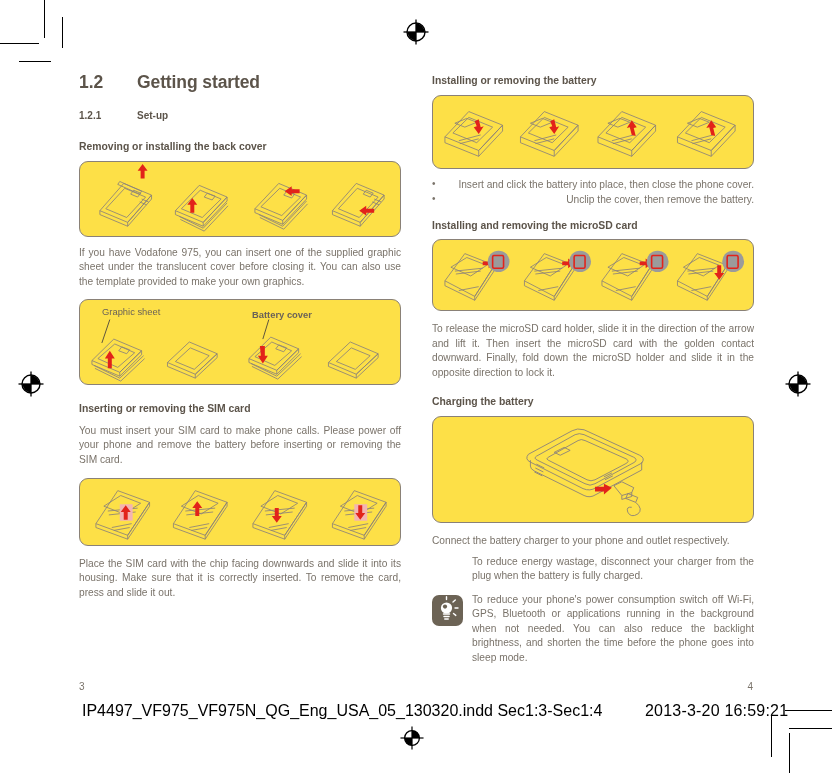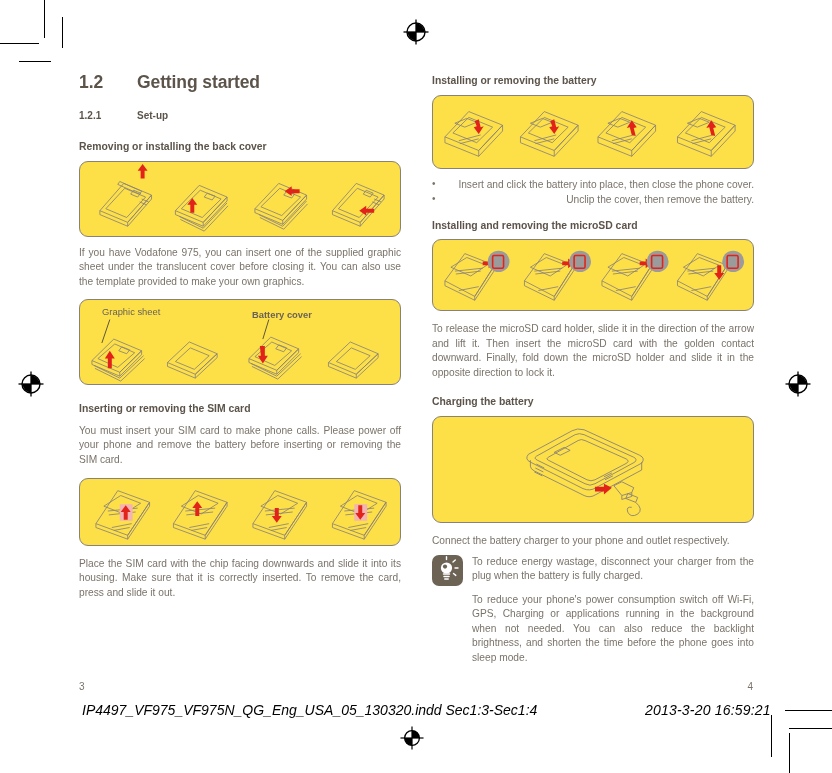--- a/index.html
+++ b/index.html
@@ -117,6 +117,7 @@
   .tip {
     display: flex;
     margin-top: 6px;
+    align-items: center;
   }
   .tipicon {
     width: 31px;

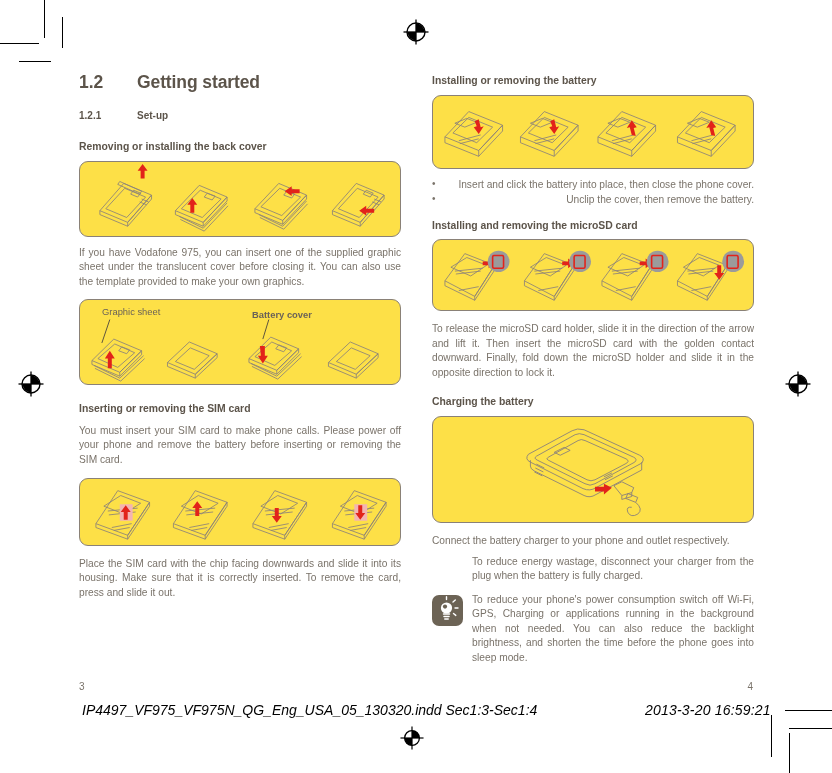--- a/index.html
+++ b/index.html
@@ -547,7 +547,7 @@
       </div>
       <div class="tipbody">
         <p class="body" style="margin:0 0 9px 0;">To reduce energy wastage, disconnect your charger from the plug when the battery is fully charged.</p>
-        <p class="body" style="margin:0;">To reduce your phone's power consumption switch off Wi-Fi, GPS, Charging or applications running in the background when not needed. You can also reduce the backlight brightness, and shorten the time before the phone goes into sleep mode.</p>
+        <p class="body" style="margin:0;">To reduce your phone's power consumption switch off Wi-Fi, GPS, Bluetooth or applications running in the background when not needed. You can also reduce the backlight brightness, and shorten the time before the phone goes into sleep mode.</p>
       </div>
     </div>
   </div>

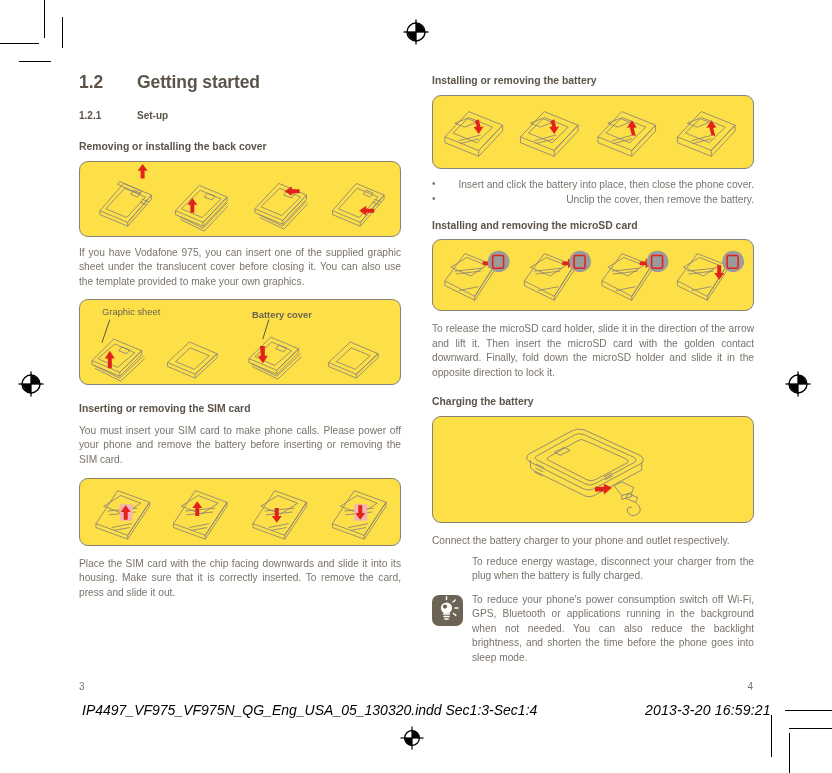--- a/index.html
+++ b/index.html
@@ -145,10 +145,9 @@
     position: absolute;
     top: 702px;
     font-family: "Liberation Sans", sans-serif;
-    font-size: 14px;
+    font-size: 16px;
     color: #000;
     white-space: nowrap;
-    font-style: italic;
   }
   .imprint-file { left: 82px; }
   .imprint-date { left: 645px; letter-spacing: 0.2px; }

